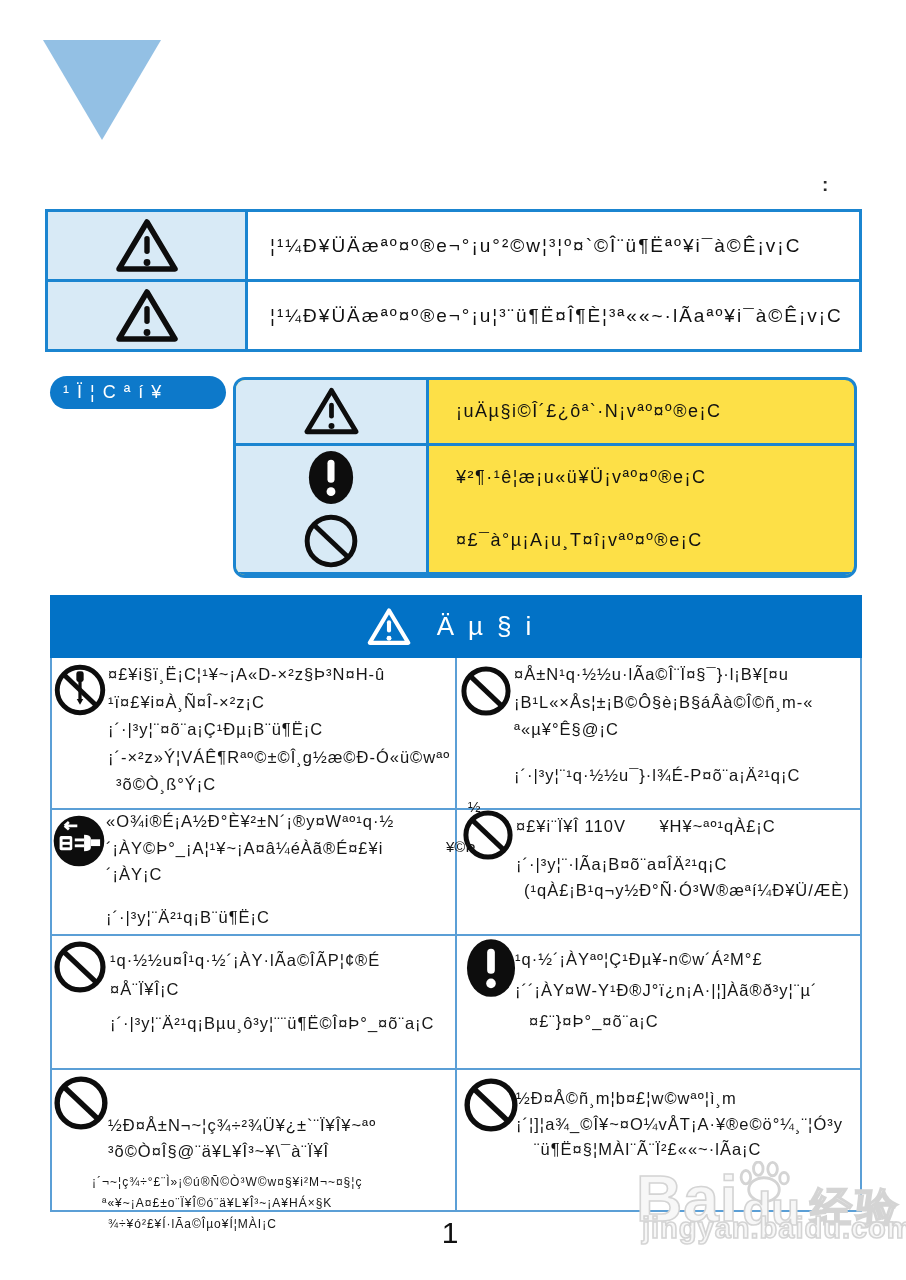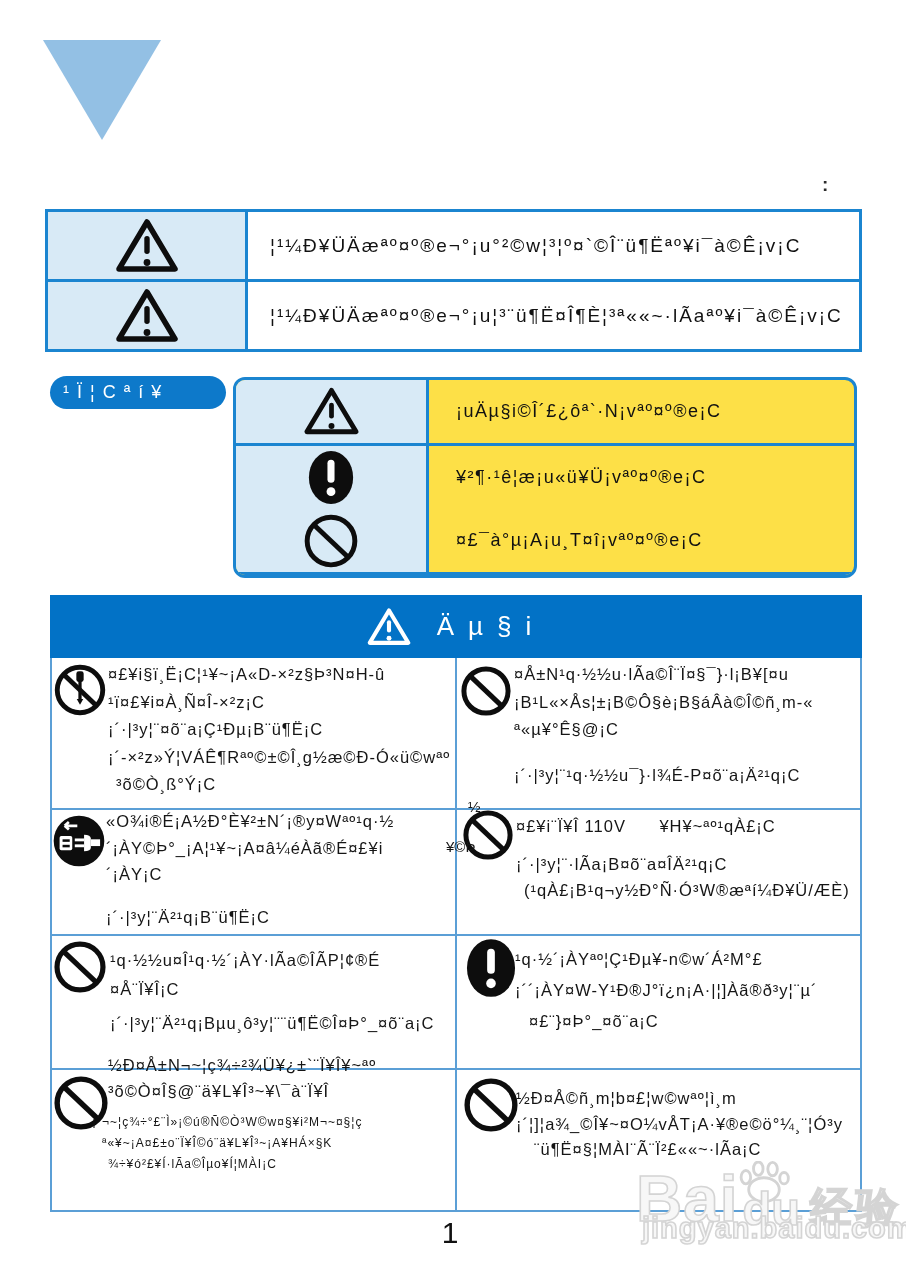--- a/index.html
+++ b/index.html
@@ -258,7 +258,7 @@
         <line x1="11.5" y1="12.5" x2="48.5" y2="47.5" stroke="#0d0d0d" stroke-width="6"></line>
       </svg>
   </span>
-  <div class="abs cell-lines c-r4l" style="left:92px;top:1052px;">
+  <div class="abs cell-lines c-r4l" style="left:92px;top:1112px;">
     <div class="ln ind16">½Ð¤Å±N¬~¦ç¾÷²¾Ü¥¿±`¨Ï¥Î¥~ªº</div>
     <div class="ln ind16">³õ©Ò¤Î§@¨ä¥L¥Î³~¥\¯à¨Ï¥Î</div>
     <div class="ln sm g8">¡´¬~¦ç¾÷°£¨Ì»¡©ú®Ñ©Ò³W©w¤§¥i²M¬~¤§¦ç</div>

